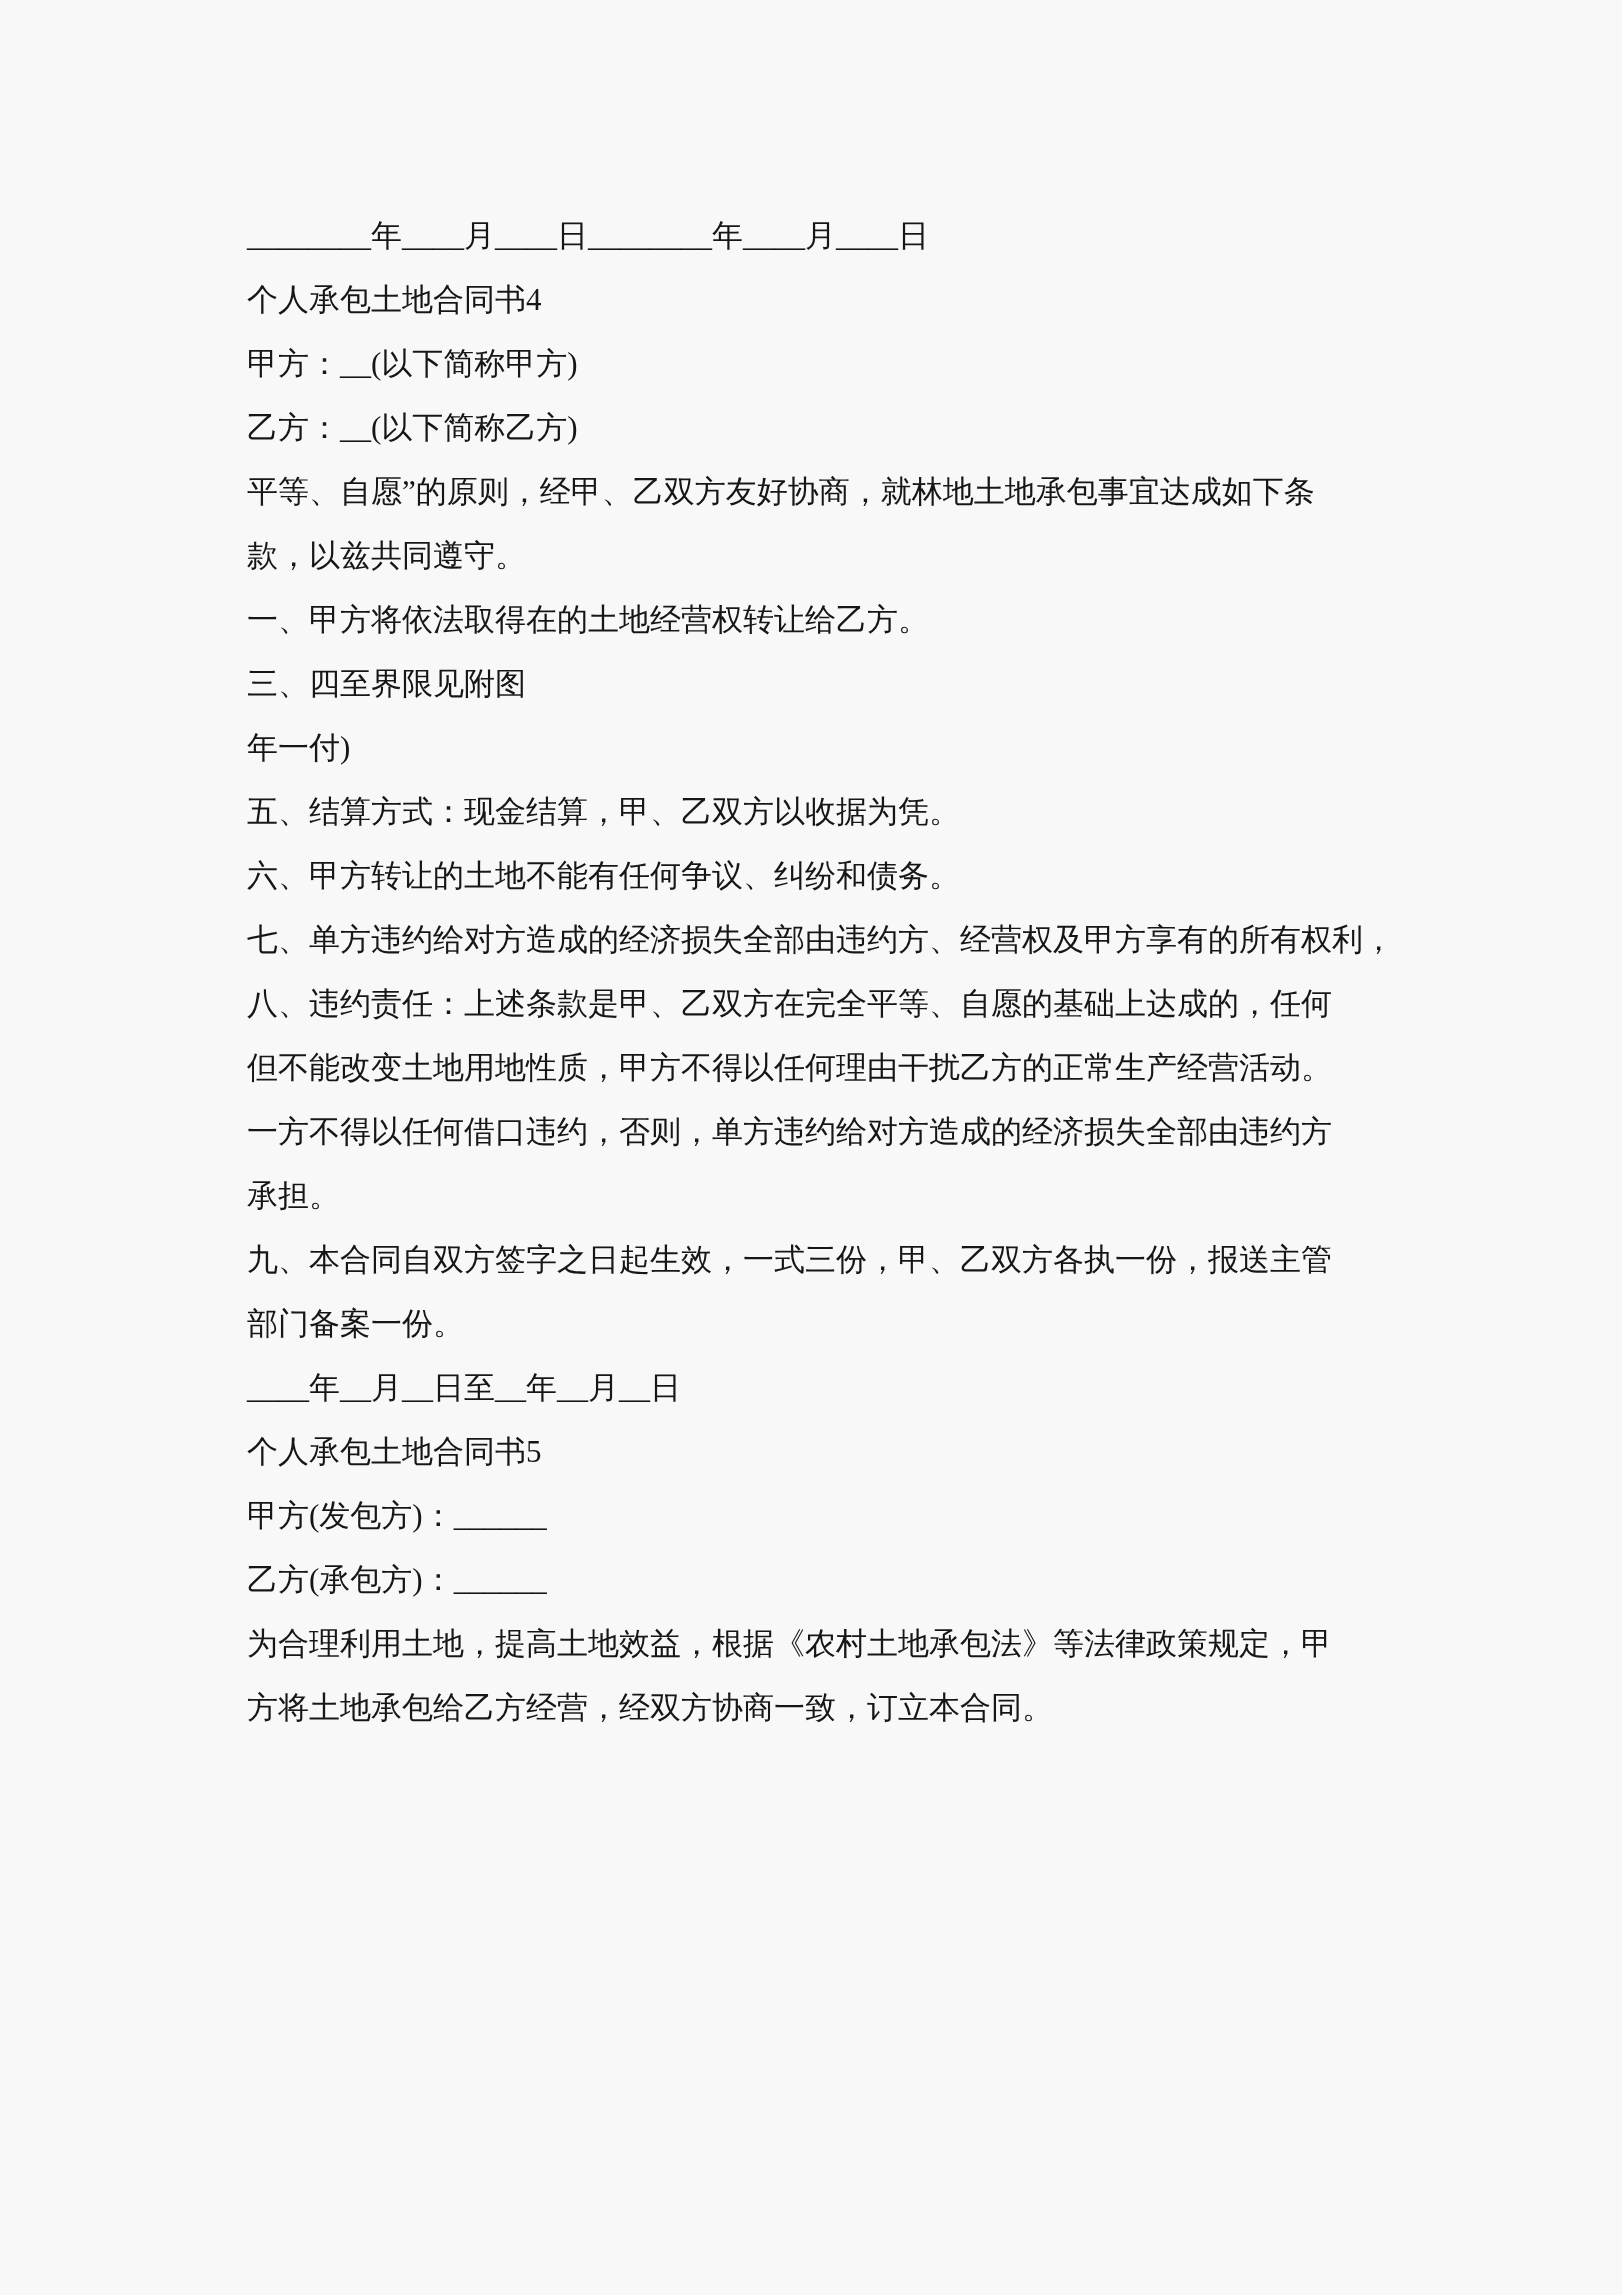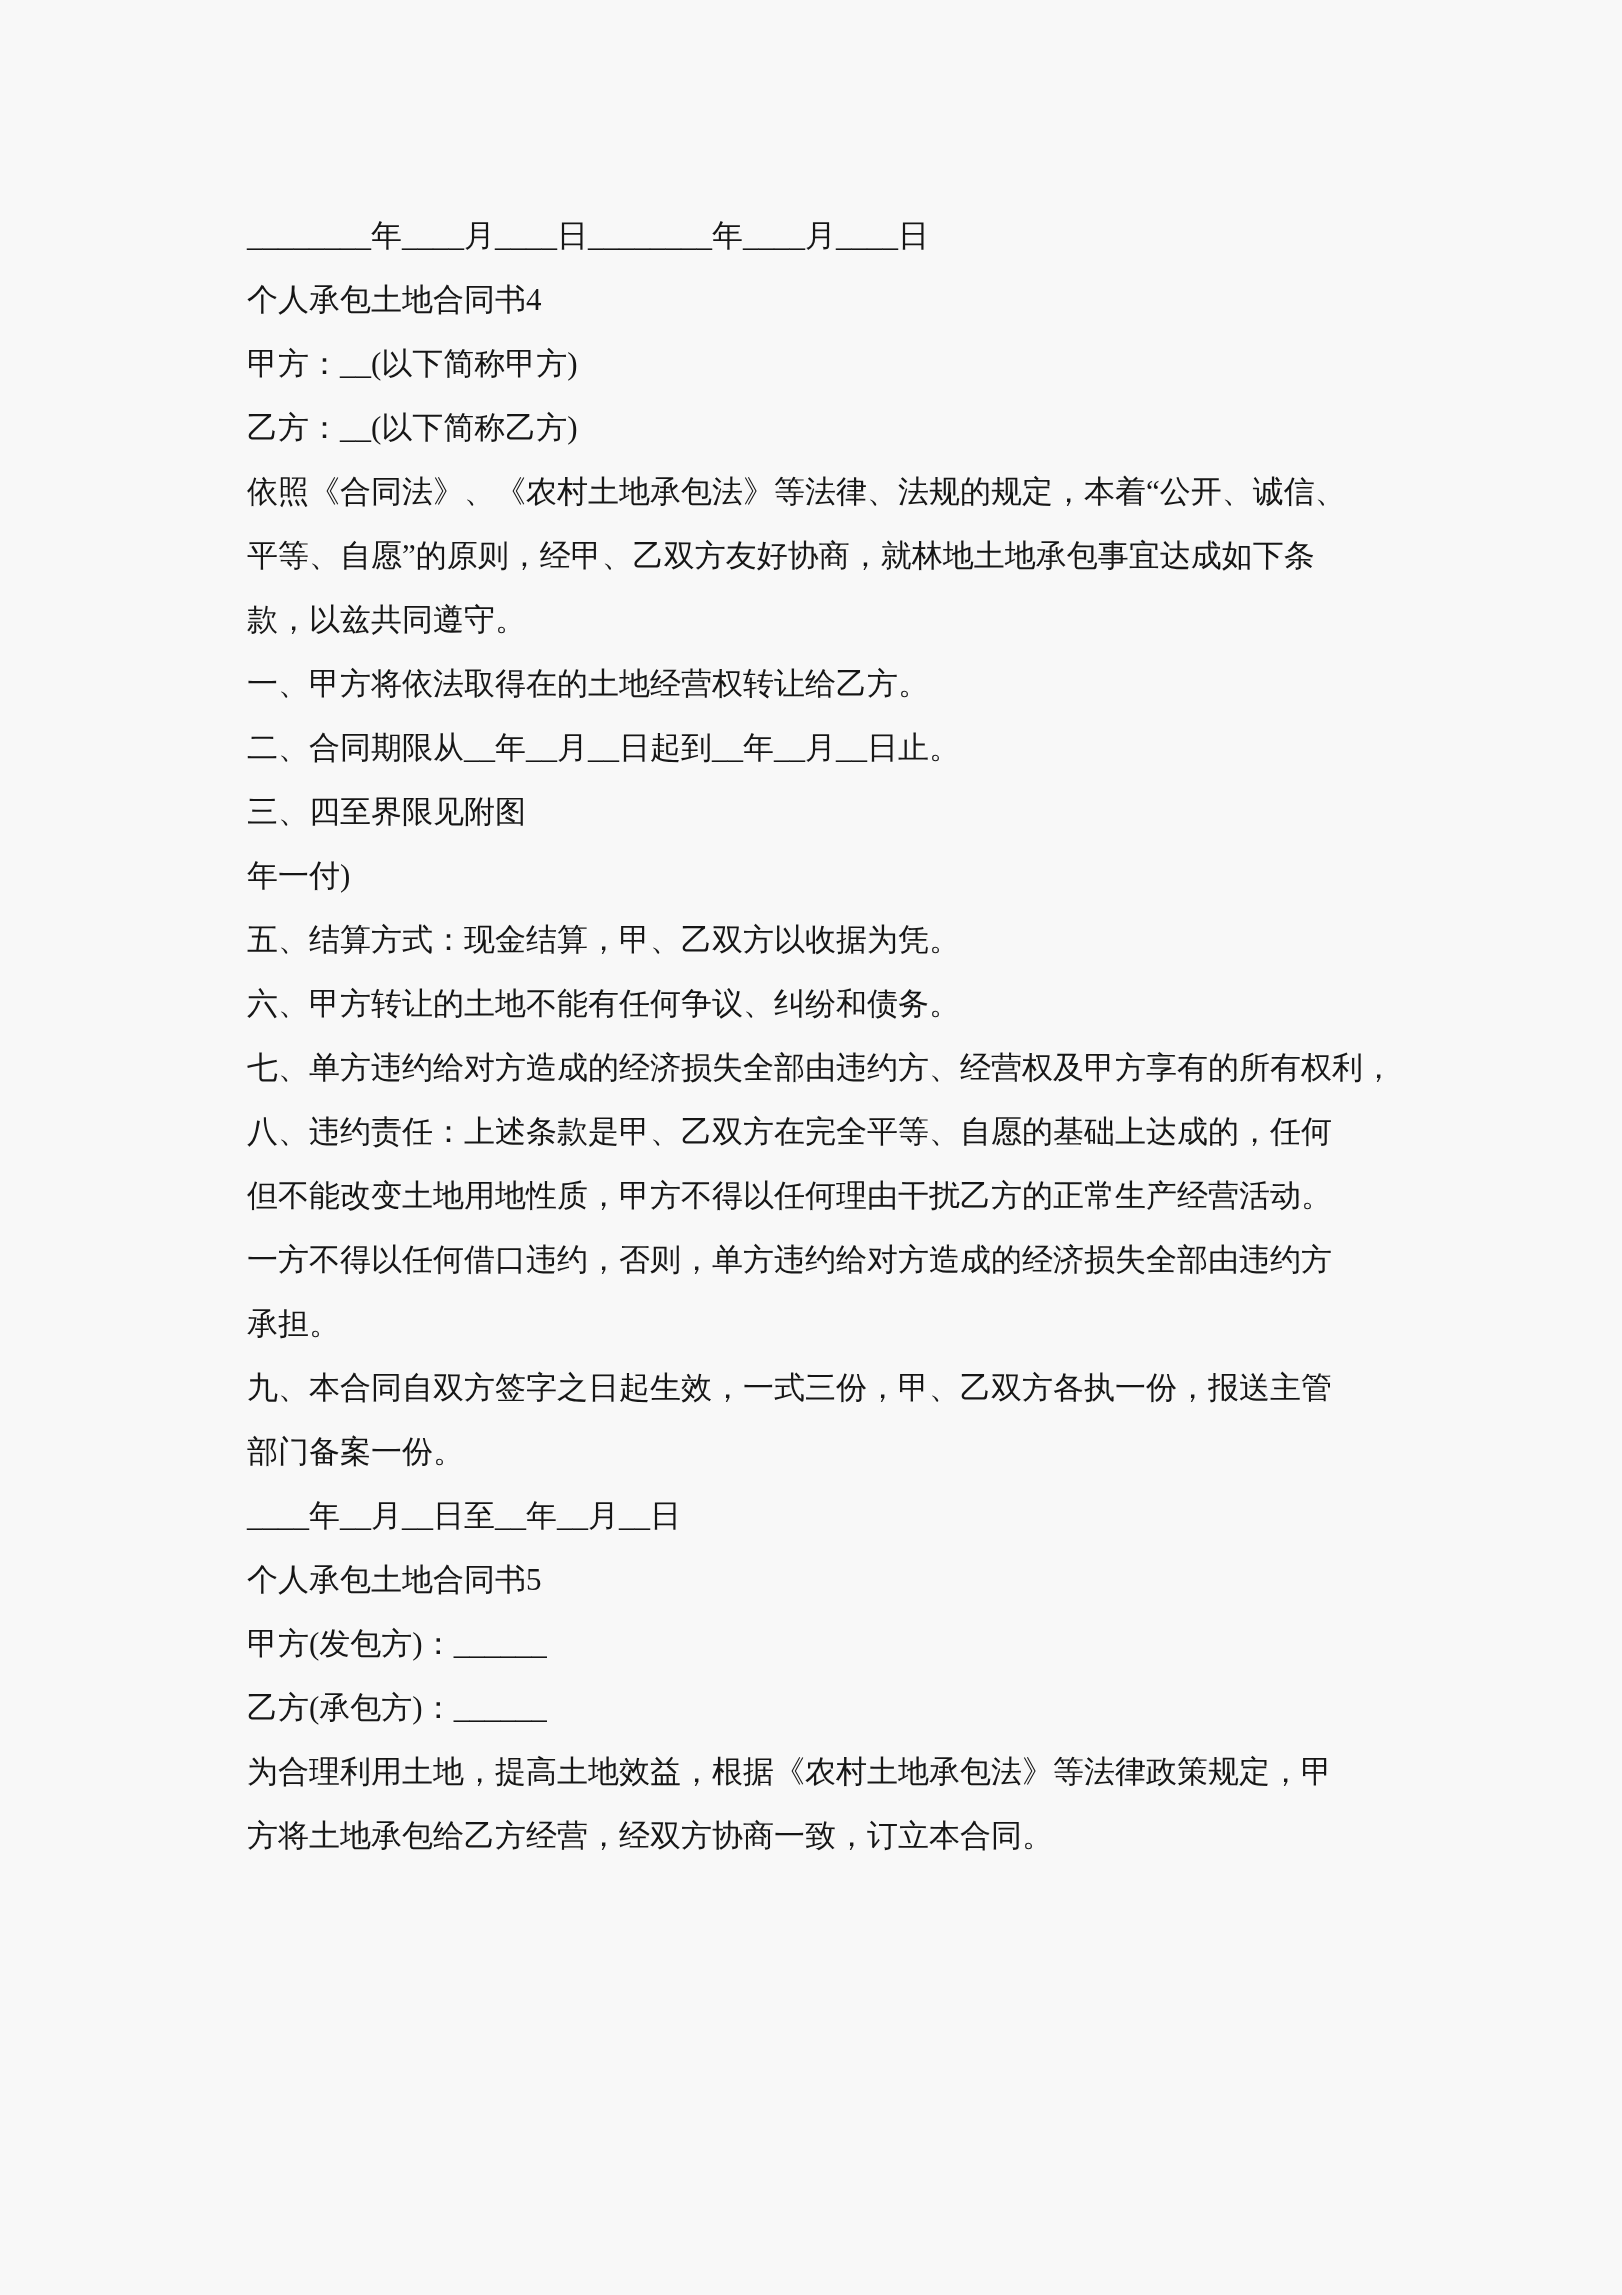--- a/index.html
+++ b/index.html
@@ -38,7 +38,6 @@
     <div class="line">个人承包土地合同书4</div>
     <div class="line">甲方：__(以下简称甲方)</div>
     <div class="line">乙方：__(以下简称乙方)</div>
-    <div class="line">依照《合同法》、《农村土地承包法》等法律、法规的规定，本着“公开、诚信、</div>
     <div class="line">平等、自愿”的原则，经甲、乙双方友好协商，就林地土地承包事宜达成如下条</div>
     <div class="line">款，以兹共同遵守。</div>
     <div class="line">一、甲方将依法取得在的土地经营权转让给乙方。</div>

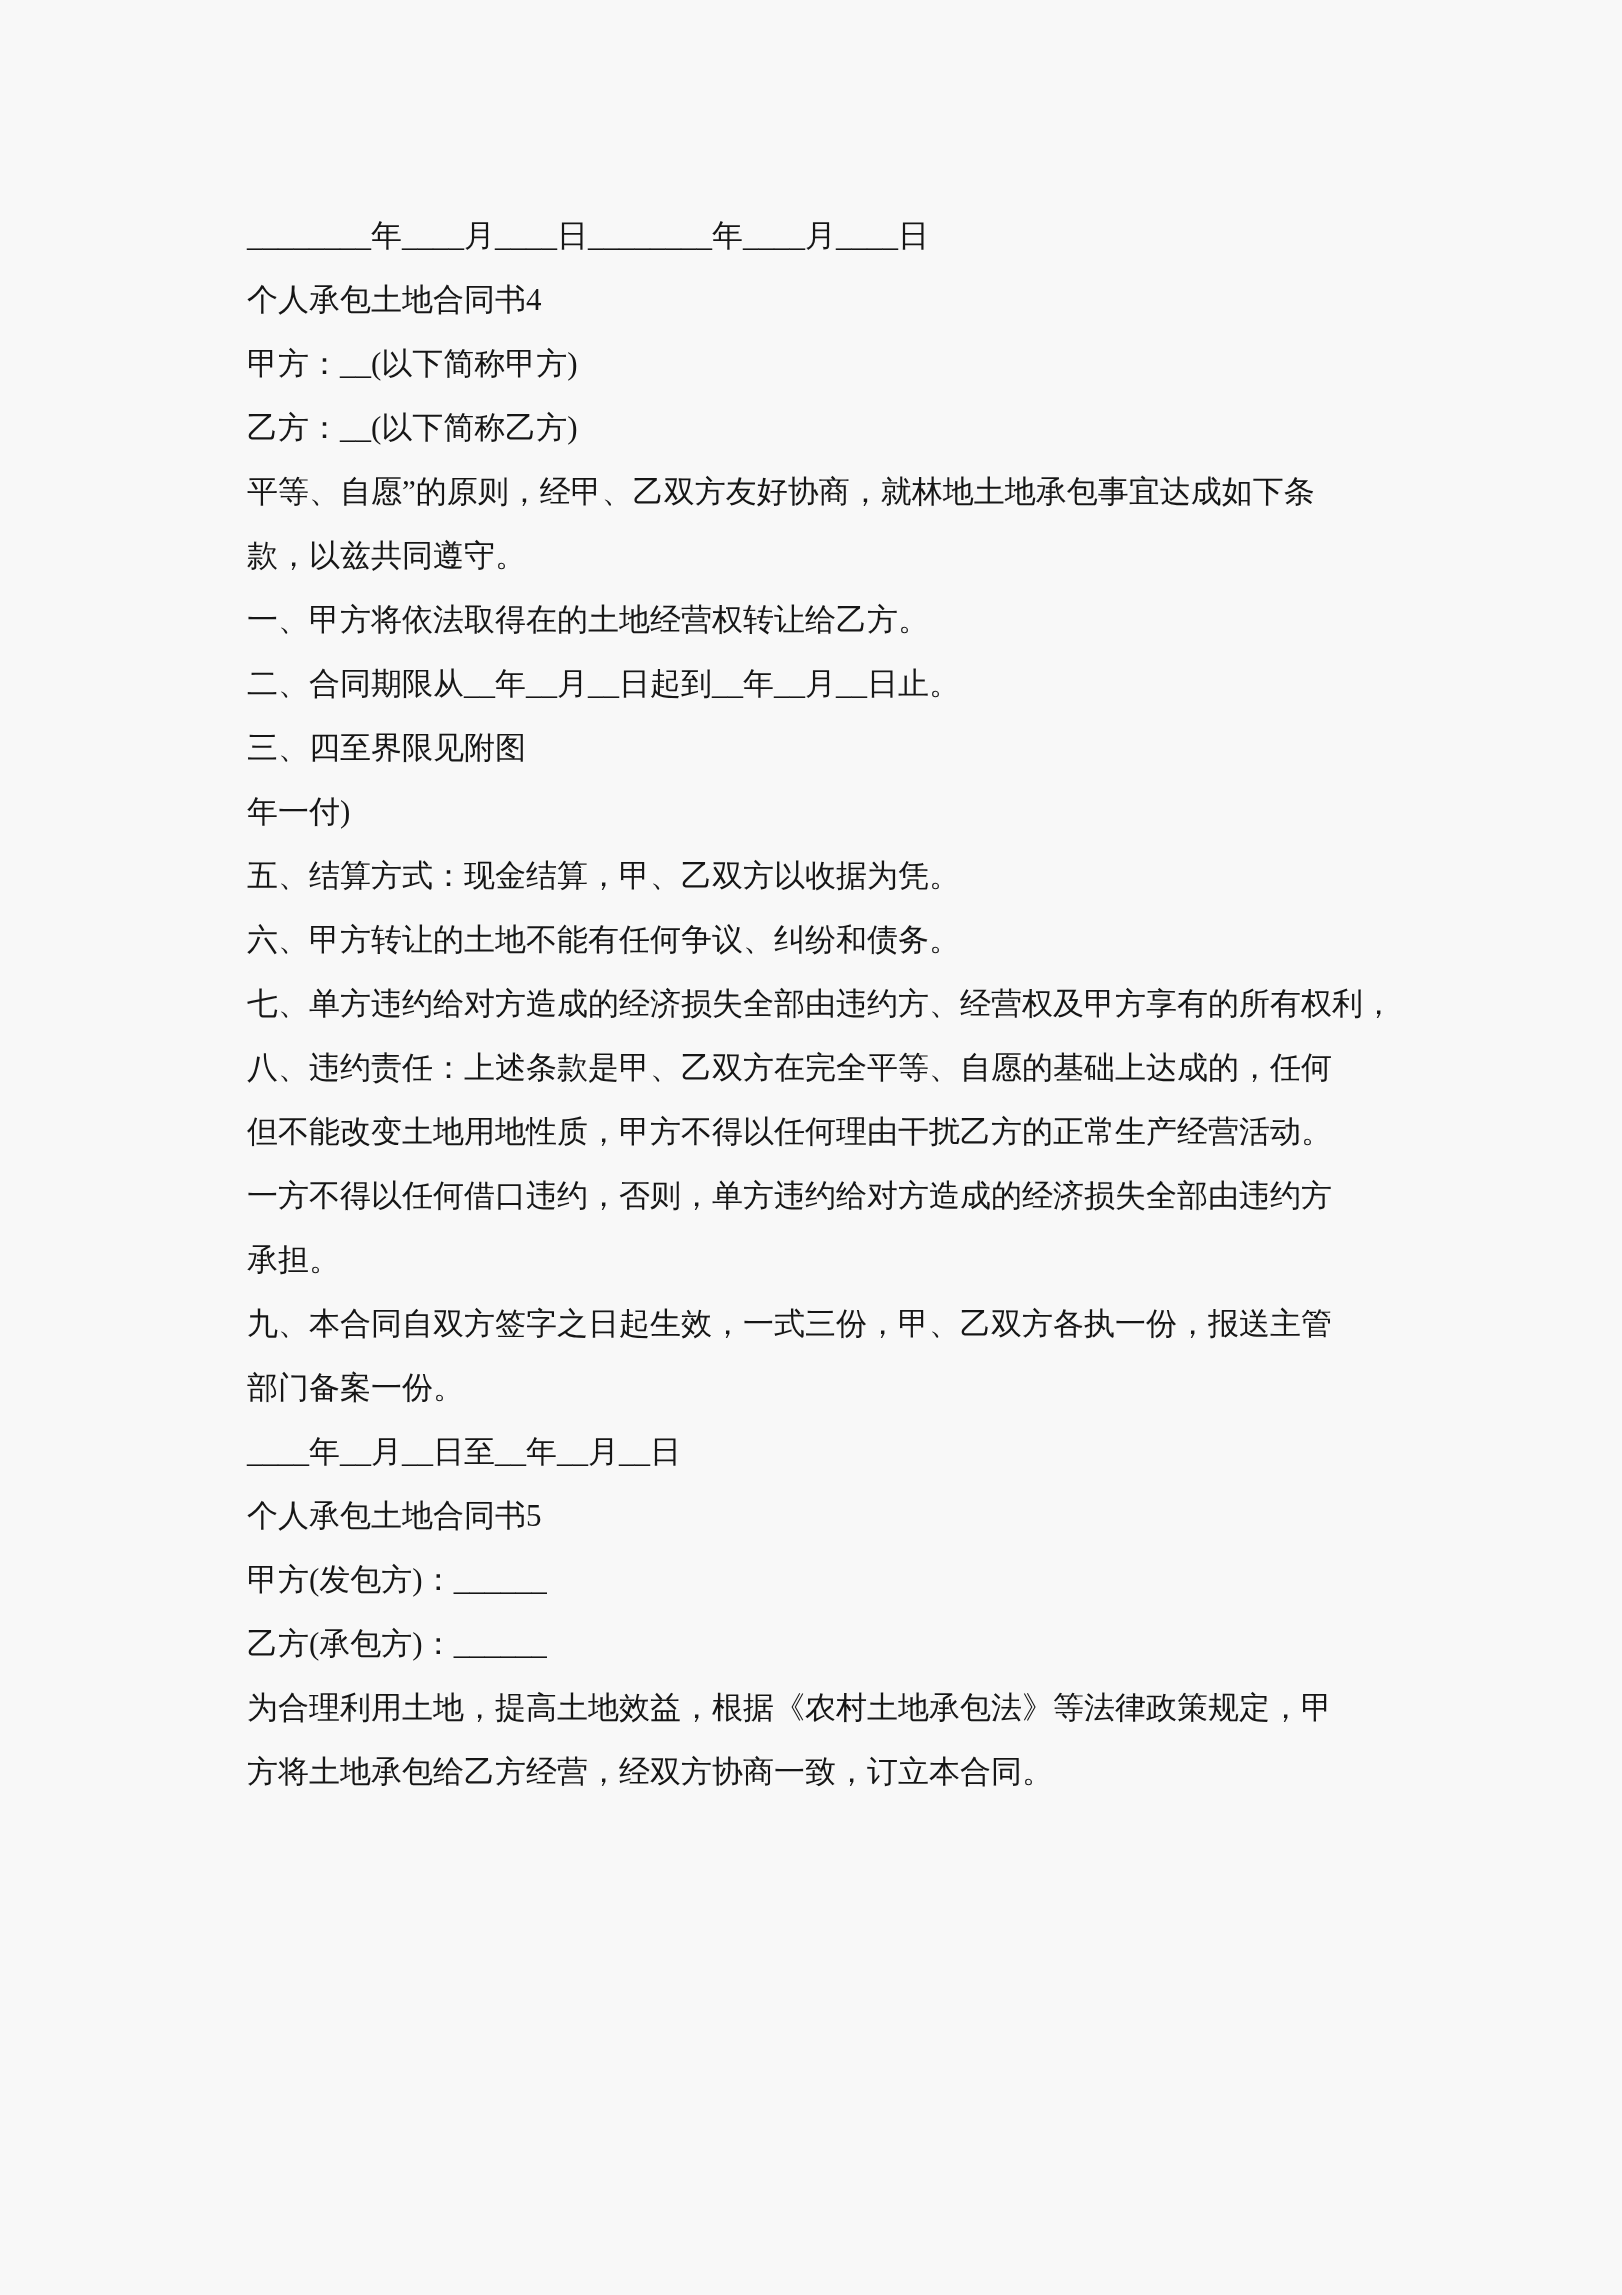--- a/index.html
+++ b/index.html
@@ -41,7 +41,6 @@
     <div class="line">平等、自愿”的原则，经甲、乙双方友好协商，就林地土地承包事宜达成如下条</div>
     <div class="line">款，以兹共同遵守。</div>
     <div class="line">一、甲方将依法取得在的土地经营权转让给乙方。</div>
-    <div class="line">二、合同期限从__年__月__日起到__年__月__日止。</div>
     <div class="line">三、四至界限见附图</div>
     <div class="line">年一付)</div>
     <div class="line">五、结算方式：现金结算，甲、乙双方以收据为凭。</div>

